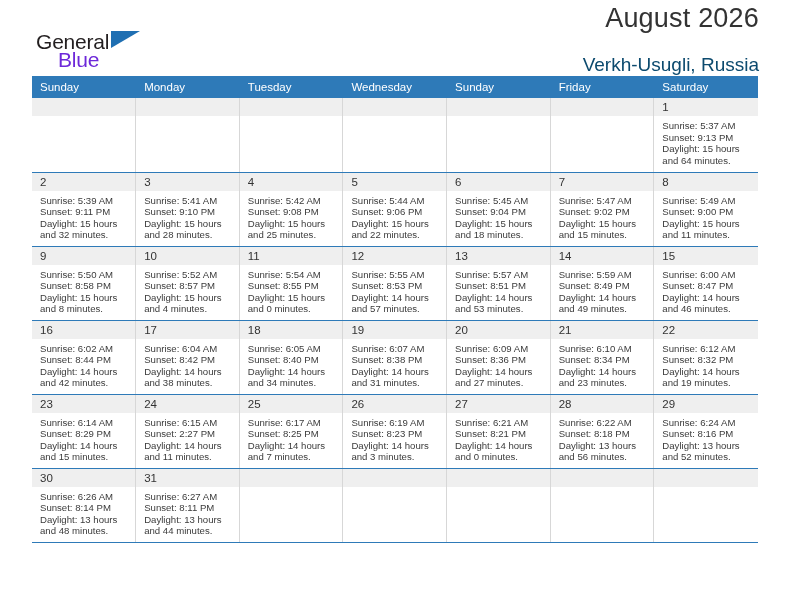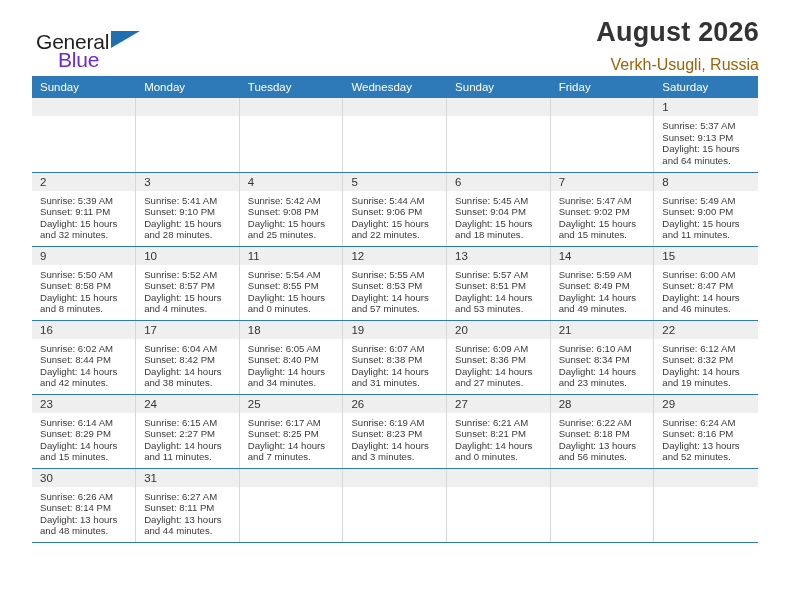--- a/index.html
+++ b/index.html
@@ -64,7 +64,7 @@
   .month-title {
     font-size: 27px;
     color: #333333;
-    font-weight: bold;
+    font-weight: normal;
     line-height: 32px;
     letter-spacing: 0.2px;
   }

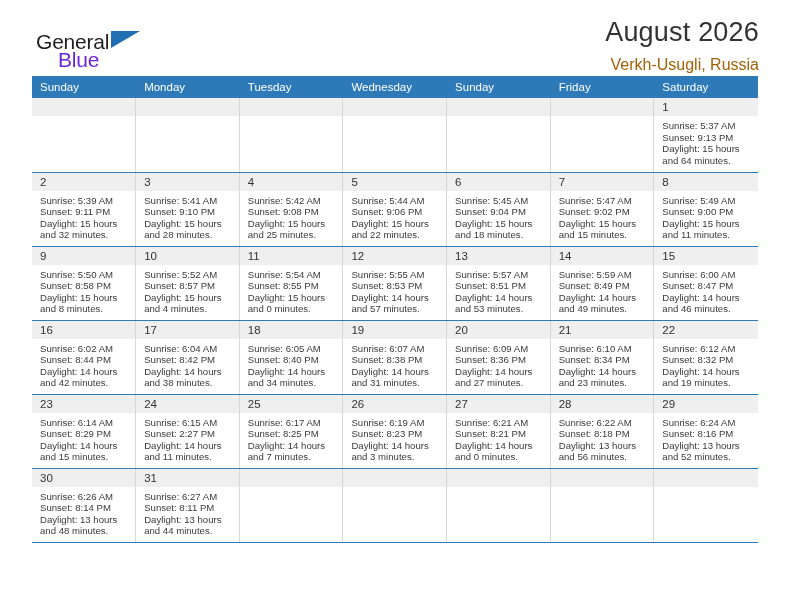--- a/index.html
+++ b/index.html
@@ -69,10 +69,10 @@
     letter-spacing: 0.2px;
   }
   .location-title {
-    font-size: 16px;
-    color: #a16207;
+    font-size: 19px;
+    color: #0c4a6e;
     line-height: 22px;
-    margin-top: 6px;
+    margin-top: 20px;
   }
 
   

